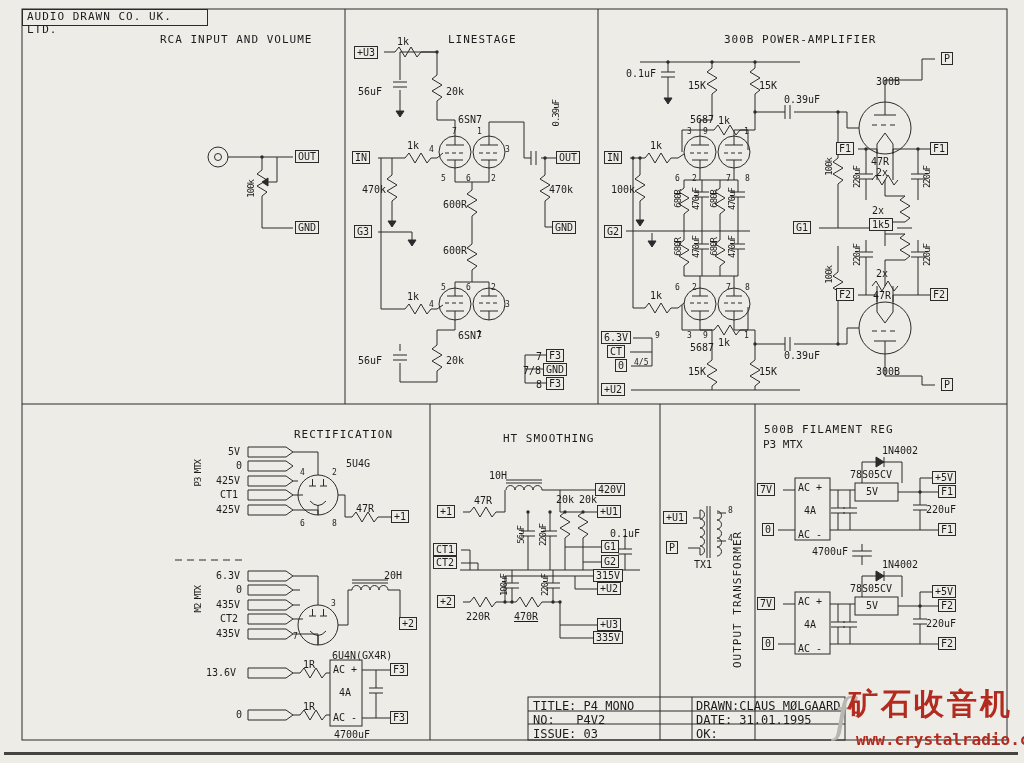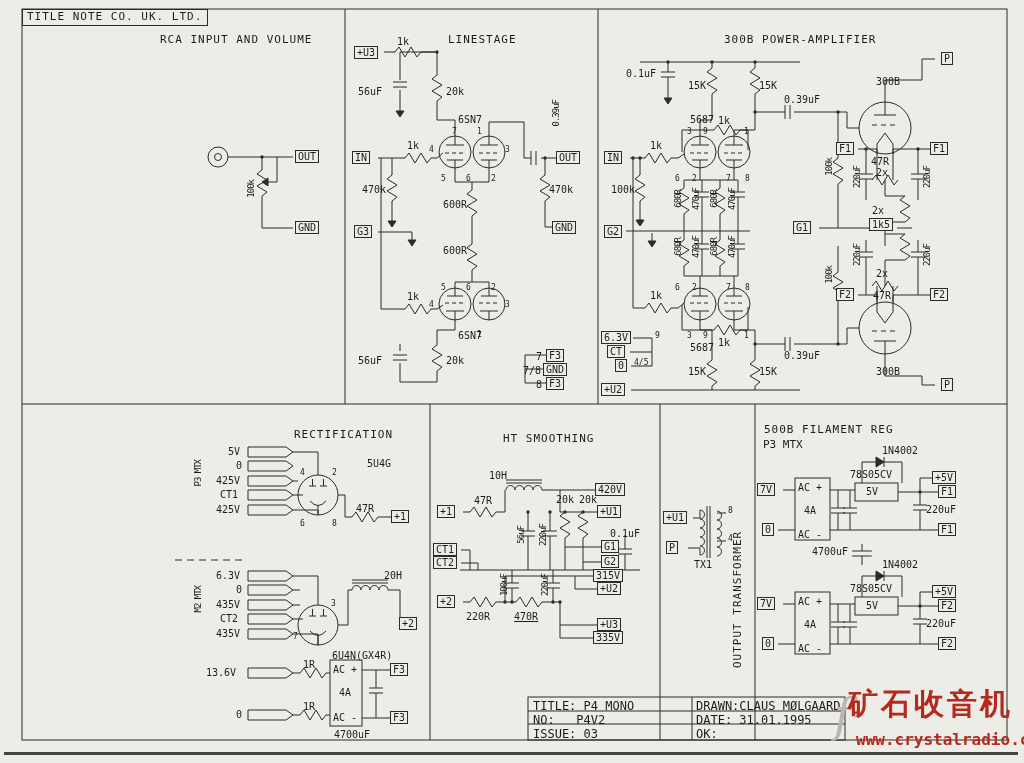--- a/index.html
+++ b/index.html
@@ -307,7 +307,7 @@
     </g>
   </svg>
 
-  <div id="companybox">TITLE NOTE CO. UK. LTD.</div>
+  <div id="companybox">AUDIO DRAWN CO. UK. LTD.</div>
 
   <div class="hd" style="left:160px;top:33px;">RCA INPUT AND VOLUME</div>
   <div class="hd" style="left:448px;top:33px;">LINESTAGE</div>

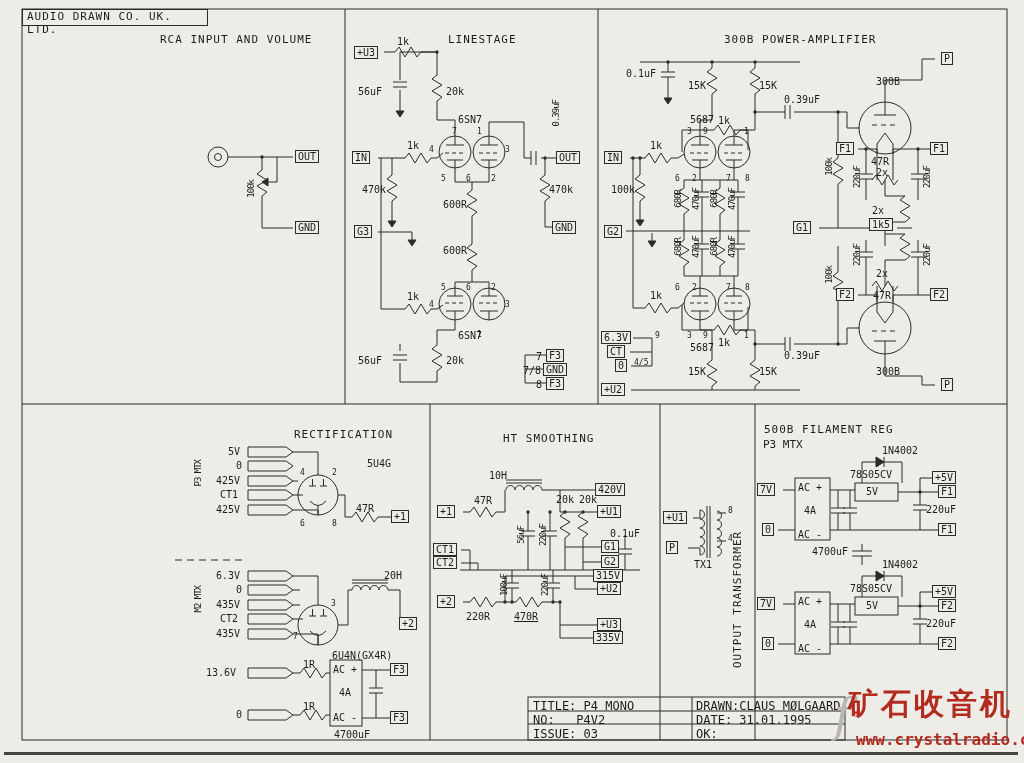--- a/index.html
+++ b/index.html
@@ -408,7 +408,7 @@
       <span class="lbl" style="left: 759px; top: 366px;">15K</span>
       <span class="lbl" style="left: 784px; top: 350px;">0.39uF</span>
       <span class="lbl" style="left: 876px; top: 366px;">300B</span>
-      <span class="lbl" style="left: 346px; top: 458px; margin-left: 21px;">5U4G</span>
+      <span class="lbl" style="left: 346px; top: 458px;">5U4G</span>
       <span class="lbl" style="left: 356px; top: 503px;">47R</span>
       <span class="lbl" style="left: 384px; top: 570px;">20H</span>
       <span class="lbl" style="left: 332px; top: 650px;">6U4N(GX4R)</span>

